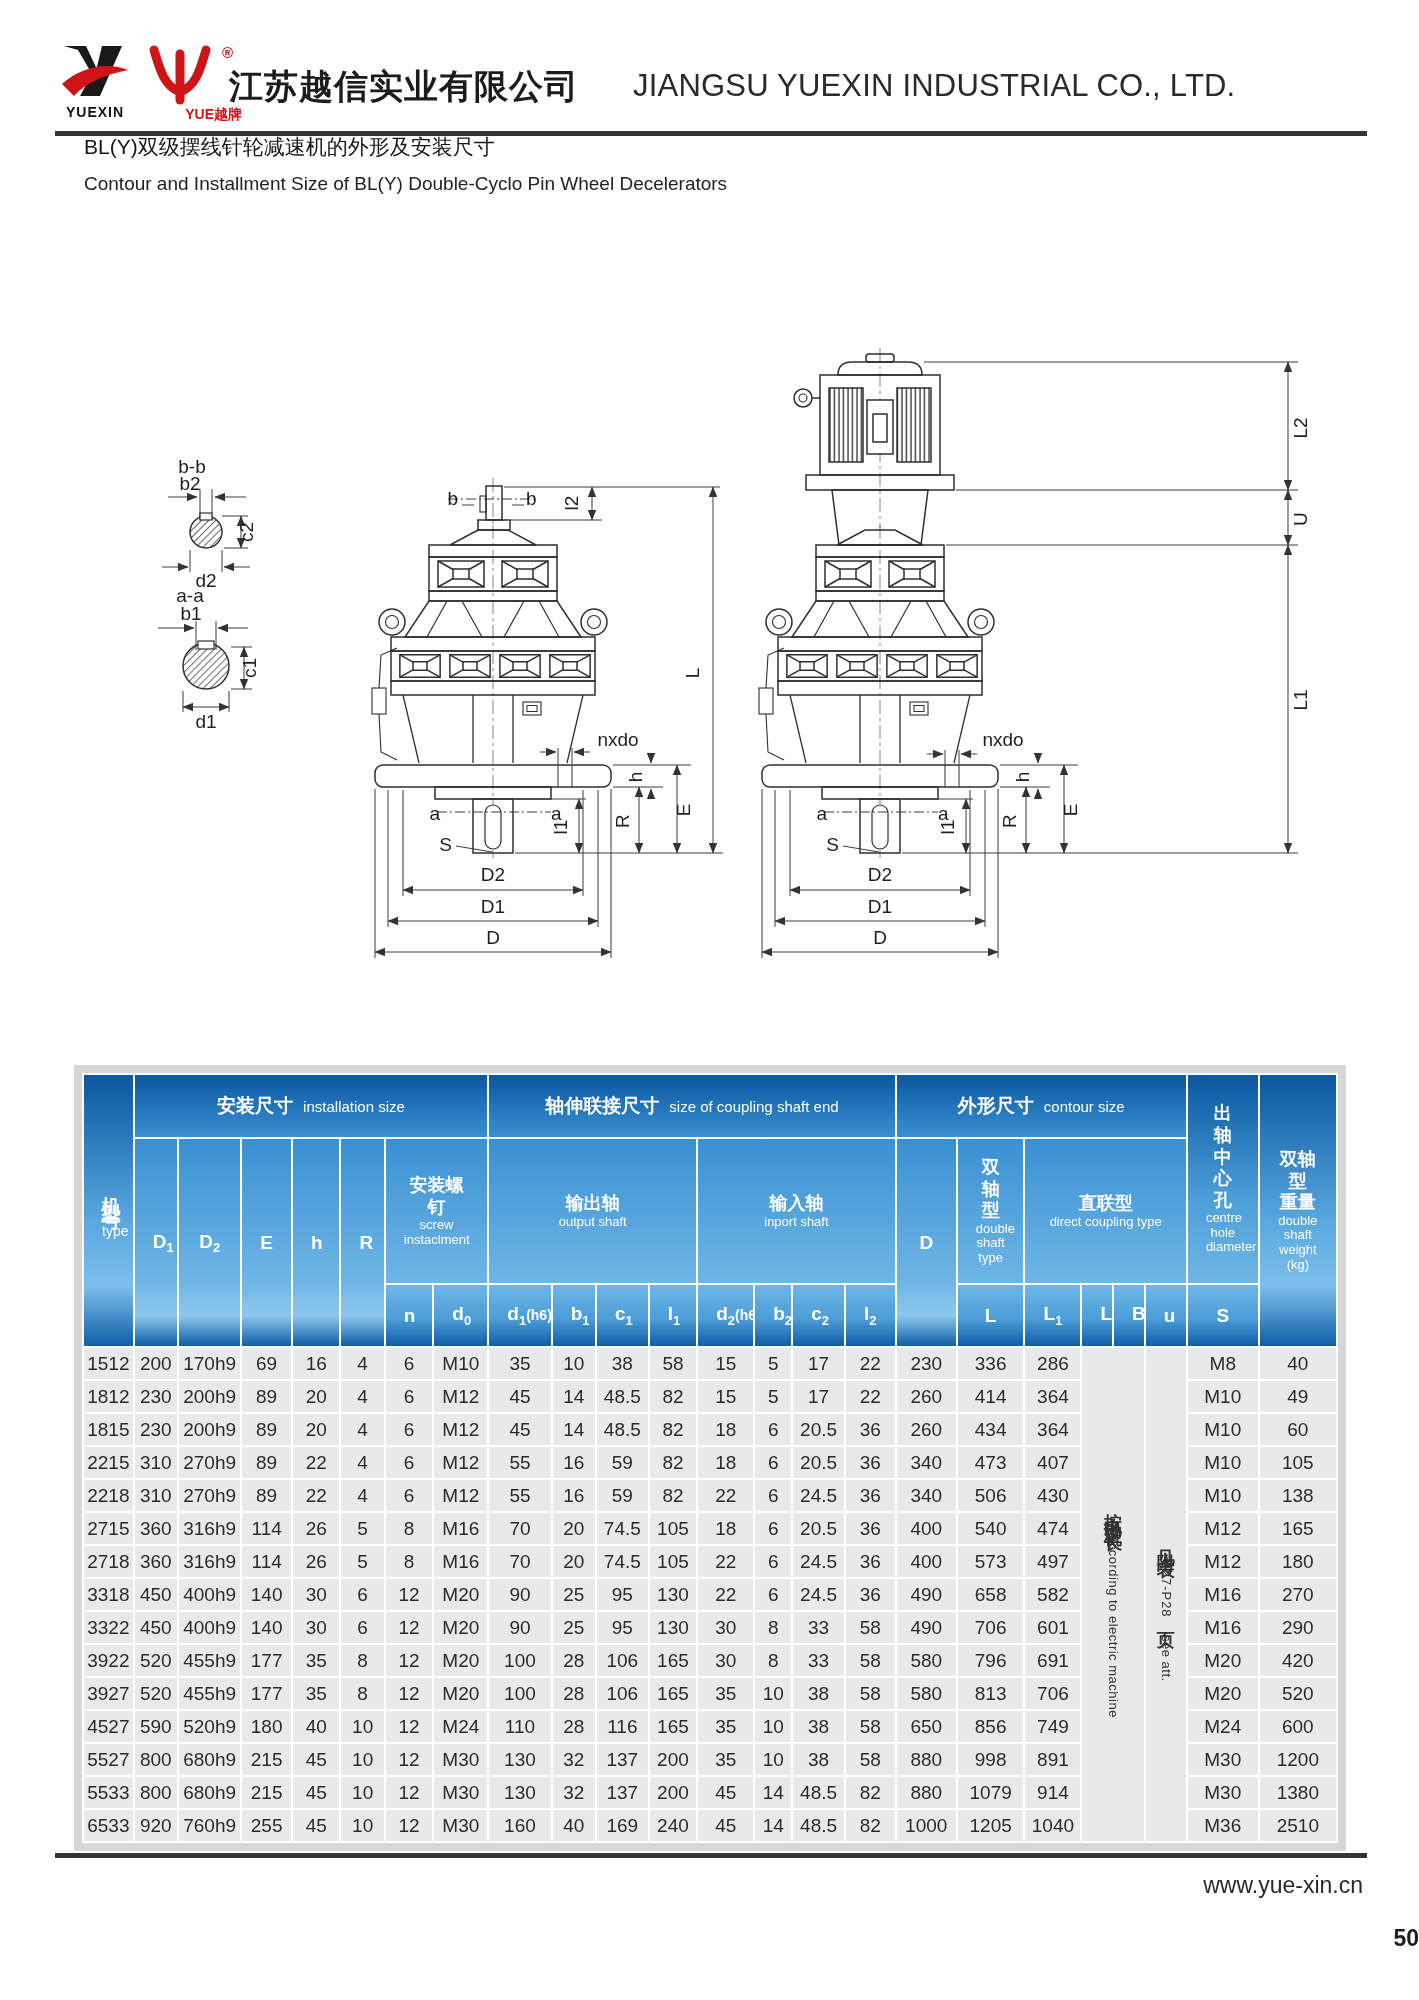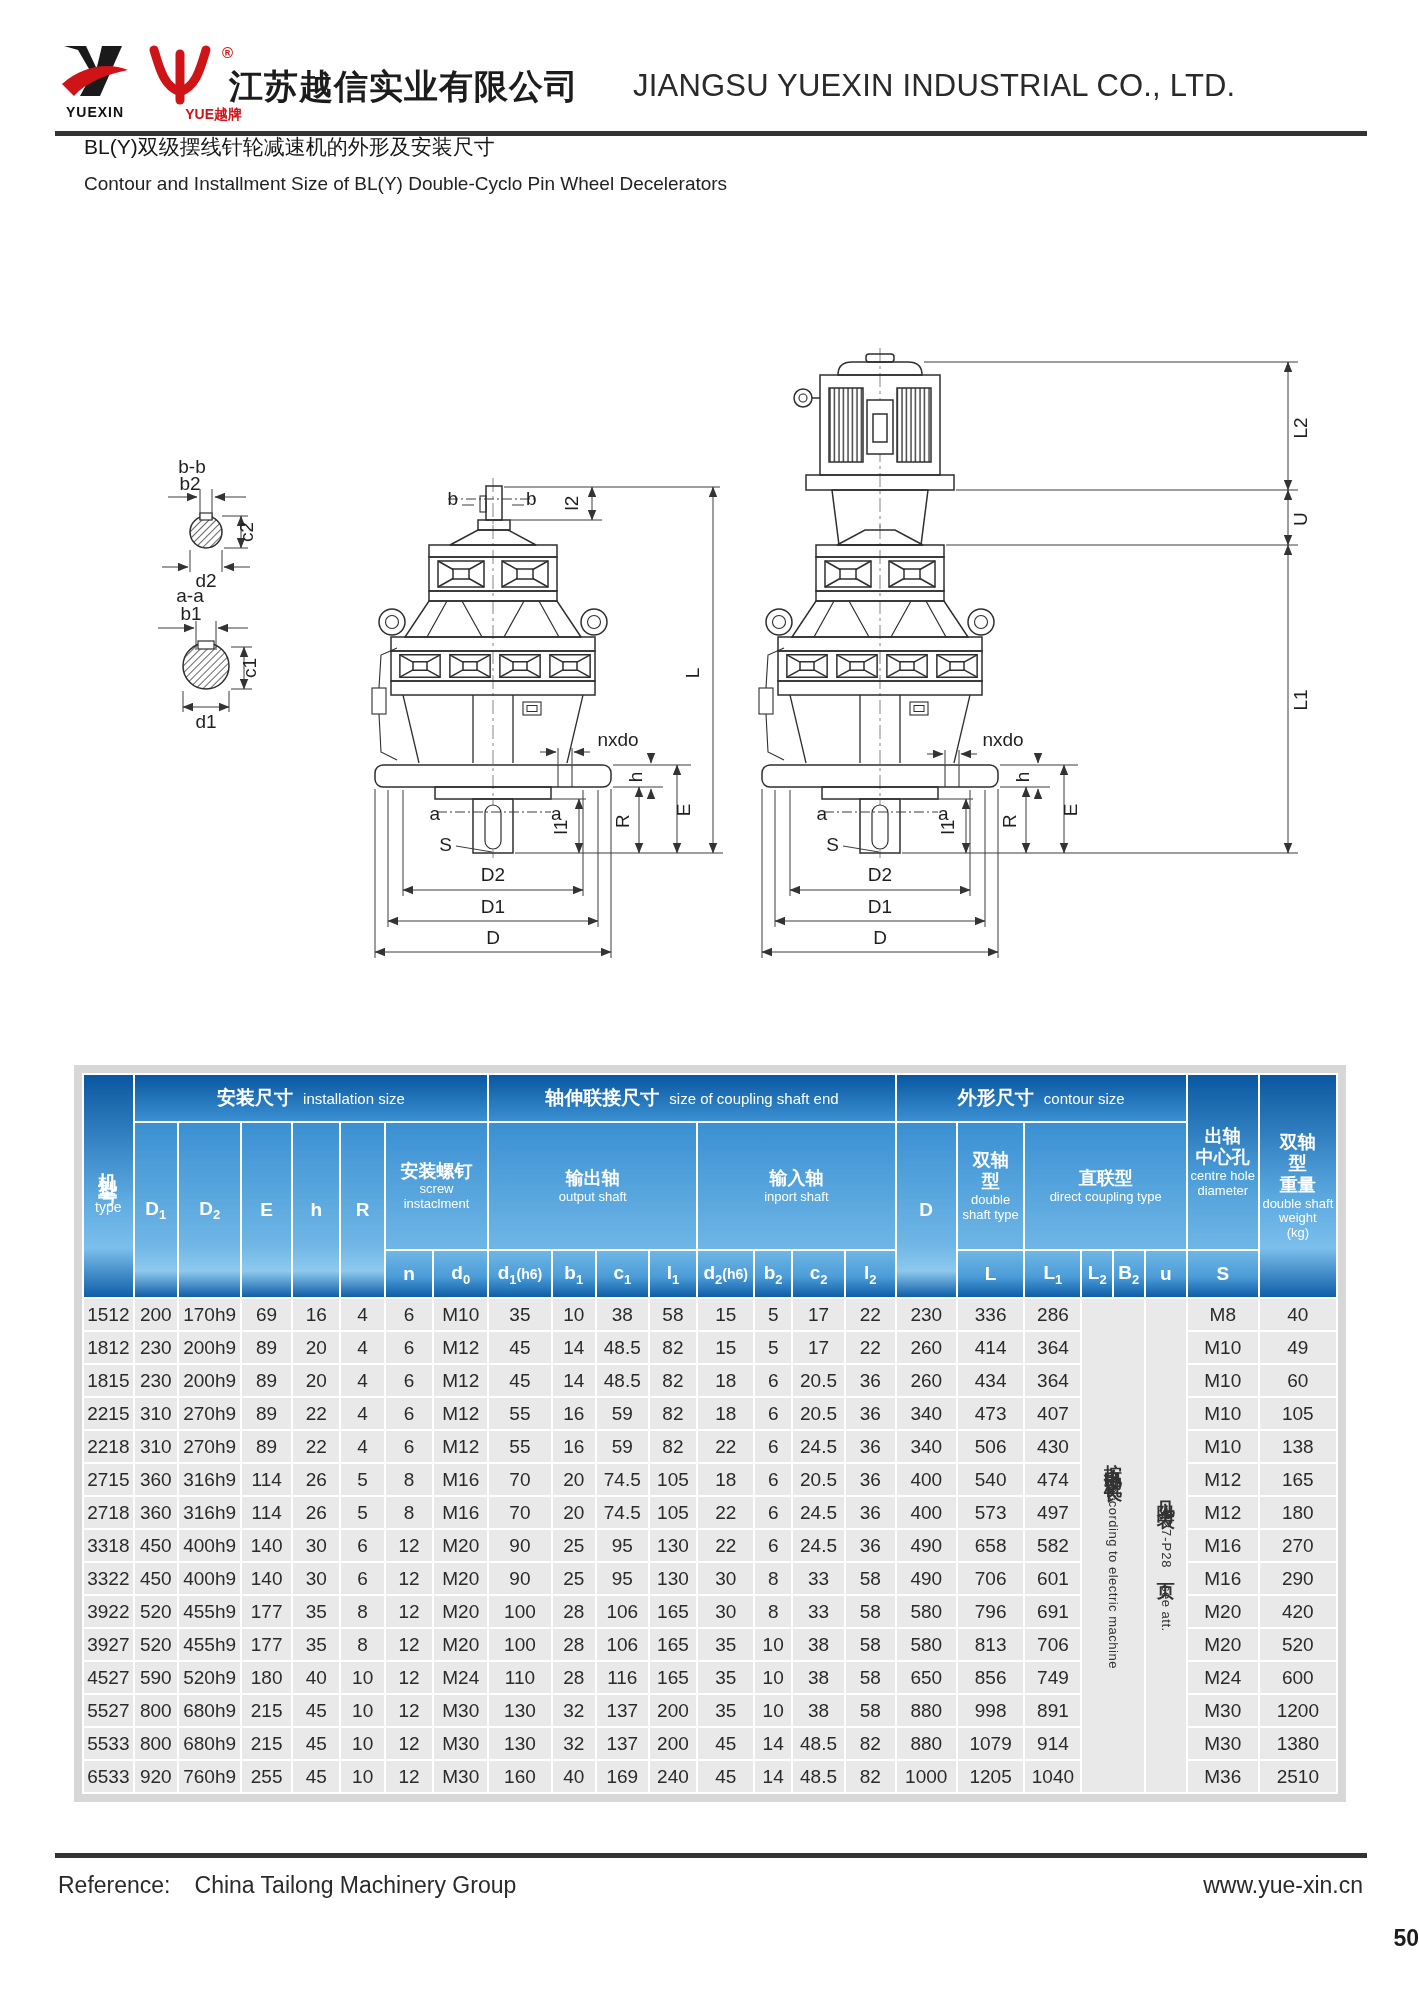--- a/index.html
+++ b/index.html
@@ -26,7 +26,7 @@
   .table-frame { position:absolute; left:74px; top:1065px; background:#d7d7d7; padding:8px; }
   table.spec { border-collapse:separate; border-spacing:2px; table-layout:fixed; width:1256px; background:#fff; }
   table.spec th, table.spec td { text-align:center; vertical-align:middle; overflow:hidden; }
-  table.spec th { color:#fff; font-weight:700; padding:0; }
+  table.spec th { color:#fff; font-weight:700; padding:18px; }
   table.spec td { background:#e9e9e9; color:#2a2a2a; font-size:19px; height:31px; padding:0 1px; }
   .h1 th { height:46px; }
   .h2 th { height:126px; }

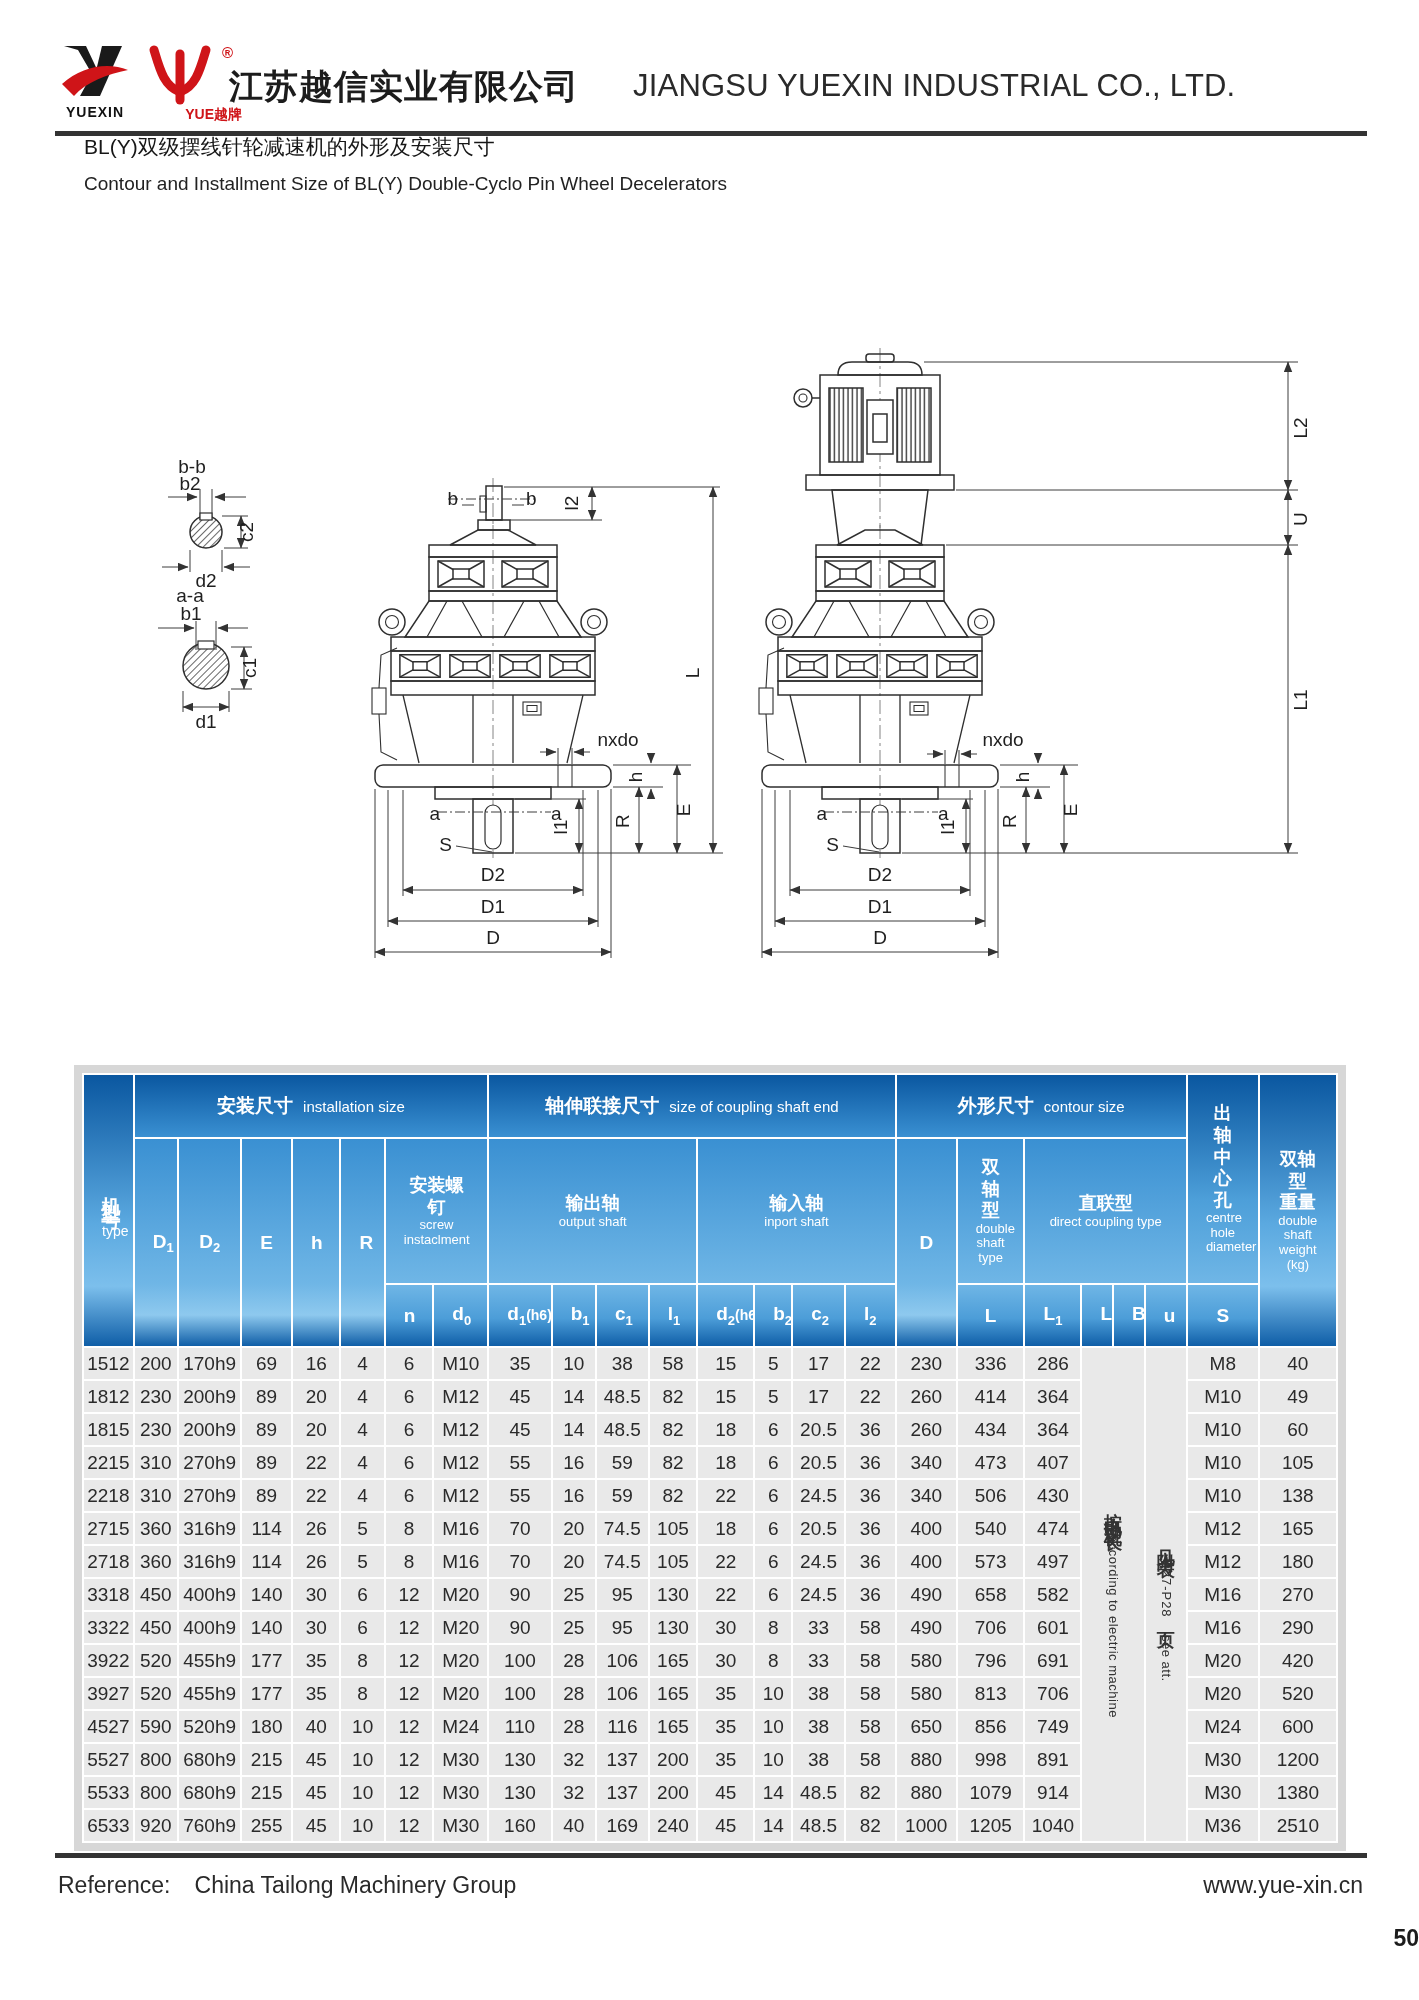--- a/index.html
+++ b/index.html
@@ -757,9 +757,6 @@
   </div>
 
   <div class="rule-bottom"></div>
-  <div class="ref">
-    <span>Reference:</span><span class="ref-val">China Tailong Machinery Group</span>
-  </div>
   <div class="site">www.yue-xin.cn</div>
   <div class="pageno">50</div>
 

